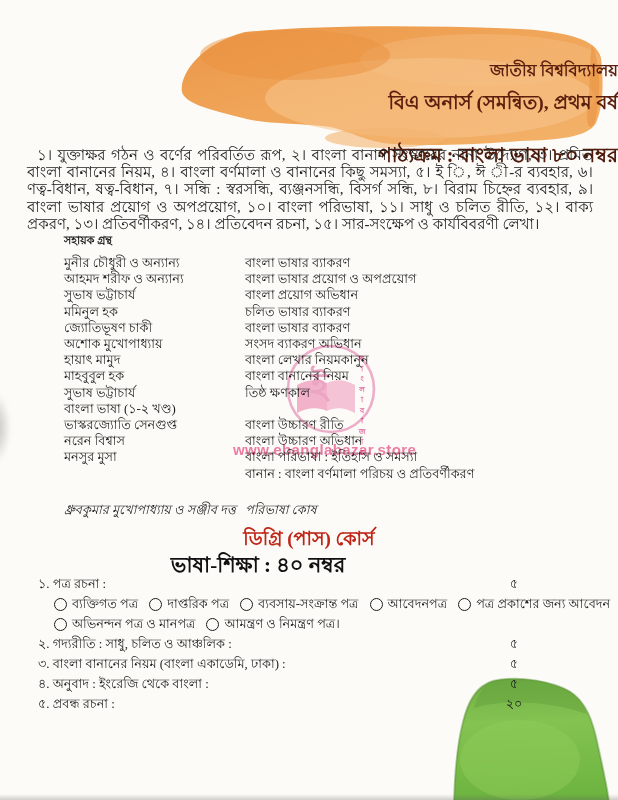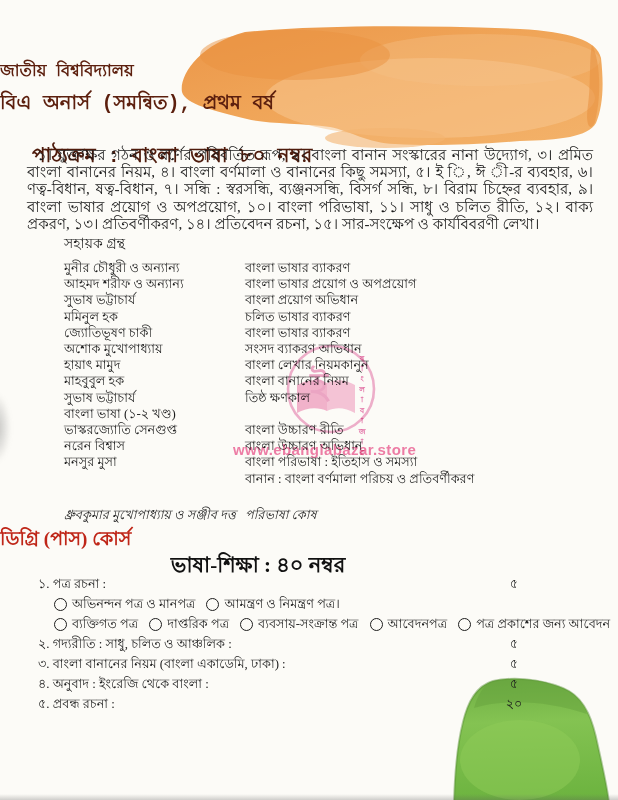--- a/index.html
+++ b/index.html
@@ -14,7 +14,7 @@
   .textlayer{position:absolute;left:0;top:0;width:618px;height:800px;z-index:2;}
 
   
-  .hdr{position:absolute;left:0;top:58px;width:618px;text-align:left;color:#5c1f0e;font-family:Liberation Mono, monospace;}
+  .hdr{position:absolute;left:0;top:58px;width:618px;text-align:right;color:#5c1f0e;}
   .hdr-l1{font-size:16.5px;font-weight:bold;margin-bottom:3px;}
   .hdr-l2{font-size:19.5px;font-weight:bold;margin-bottom:20px;}
   .hdr-l3{font-size:20px;font-weight:bold;color:#4e1b0c;margin-left:32px;}

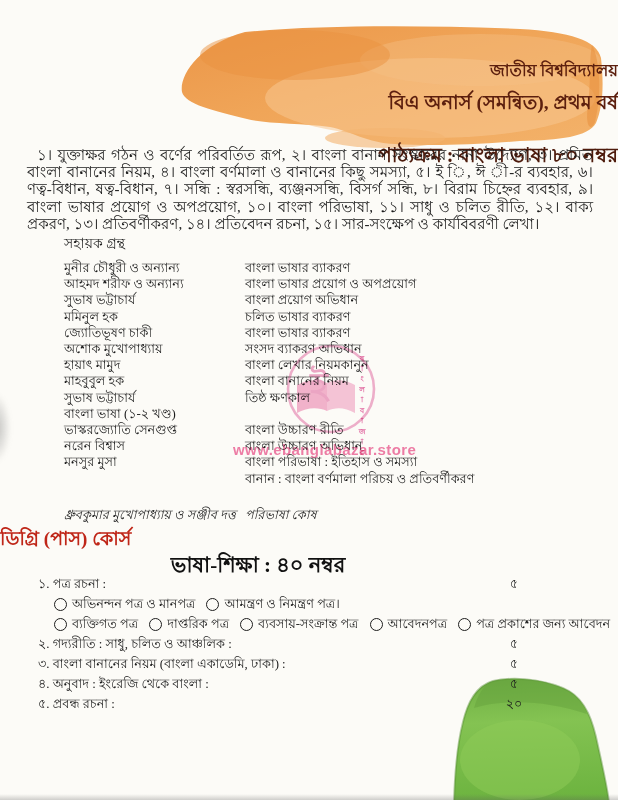--- a/index.html
+++ b/index.html
@@ -25,7 +25,7 @@
 
   
   .refs{position:absolute;left:64px;top:232px;width:525px;font-size:12.8px;}
-  .refs-heading{font-weight:normal;font-size:14px;margin-bottom:4px;}
+  .refs-heading{font-weight:bold;font-size:11px;margin-bottom:4px;}
   .ref-row{display:flex;line-height:16.2px;}
   .ref-author{width:181px;flex:none;}
   .ref-book{flex:1;}

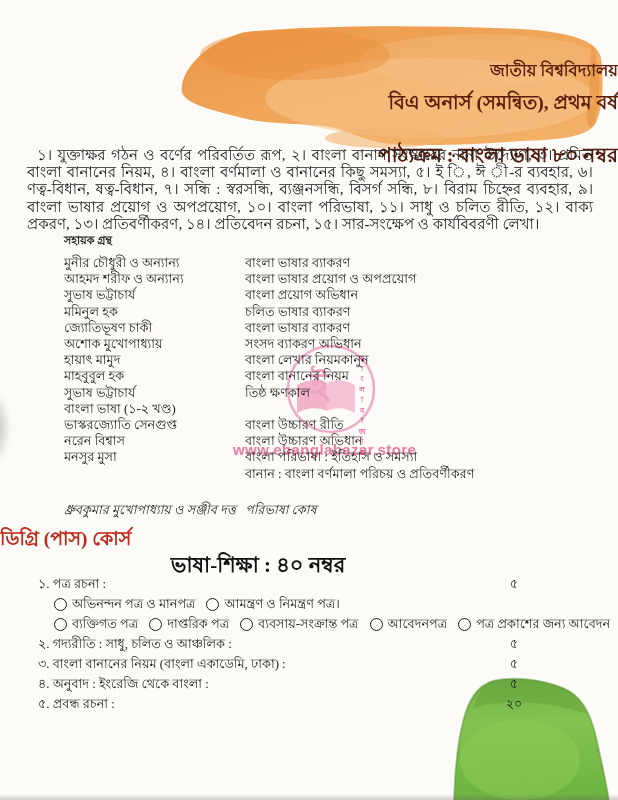--- a/index.html
+++ b/index.html
@@ -32,7 +32,7 @@
   .ref-final{margin-top:20px;font-style:italic;}
 
   
-  .degree-title{position:absolute;left:0;top:524px;width:618px;text-align:left;
+  .degree-title{position:absolute;left:0;top:524px;width:618px;text-align:center;
     color:#bf2618;font-size:19px;font-weight:bold;}
   .degree-subtitle{position:absolute;left:0;top:549px;width:516px;text-align:center;
     font-size:21px;font-weight:bold;color:#111;}

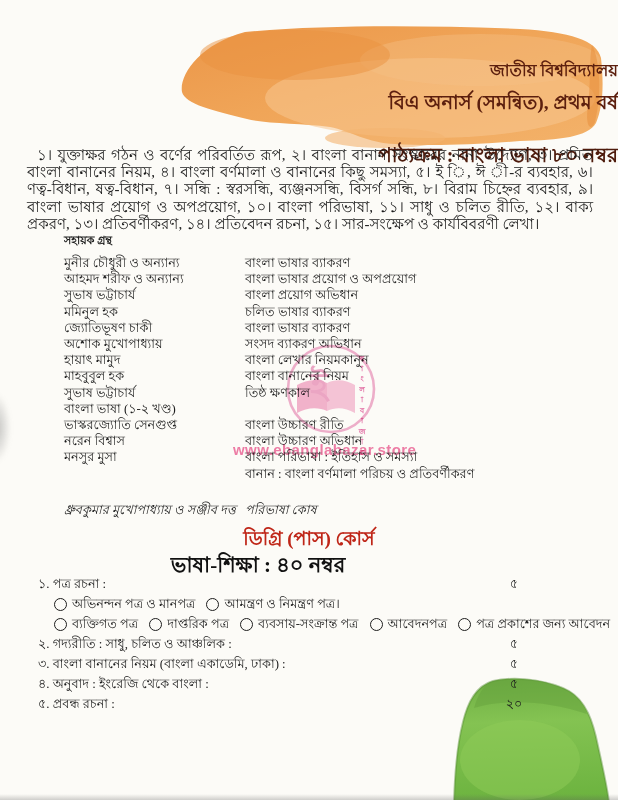--- a/index.html
+++ b/index.html
@@ -209,39 +209,39 @@
 
           <span class="opt">
             <span class="circle"></span>
+            <span>ব্যক্তিগত পত্র</span>
+          </span>
+
+          <span class="opt">
+            <span class="circle"></span>
+            <span>দাপ্তরিক পত্র</span>
+          </span>
+
+          <span class="opt">
+            <span class="circle"></span>
+            <span>ব্যবসায়-সংক্রান্ত পত্র</span>
+          </span>
+
+          <span class="opt">
+            <span class="circle"></span>
+            <span>আবেদনপত্র</span>
+          </span>
+
+          <span class="opt">
+            <span class="circle"></span>
+            <span>পত্র প্রকাশের জন্য আবেদন</span>
+          </span>
+        </div>
+      <div class="opts-row">
+
+          <span class="opt">
+            <span class="circle"></span>
             <span>অভিনন্দন পত্র ও মানপত্র</span>
           </span>
 
           <span class="opt">
             <span class="circle"></span>
             <span>আমন্ত্রণ ও নিমন্ত্রণ পত্র।</span>
-          </span>
-        </div>
-      <div class="opts-row">
-
-          <span class="opt">
-            <span class="circle"></span>
-            <span>ব্যক্তিগত পত্র</span>
-          </span>
-
-          <span class="opt">
-            <span class="circle"></span>
-            <span>দাপ্তরিক পত্র</span>
-          </span>
-
-          <span class="opt">
-            <span class="circle"></span>
-            <span>ব্যবসায়-সংক্রান্ত পত্র</span>
-          </span>
-
-          <span class="opt">
-            <span class="circle"></span>
-            <span>আবেদনপত্র</span>
-          </span>
-
-          <span class="opt">
-            <span class="circle"></span>
-            <span>পত্র প্রকাশের জন্য আবেদন</span>
           </span>
         </div>
       <div>

